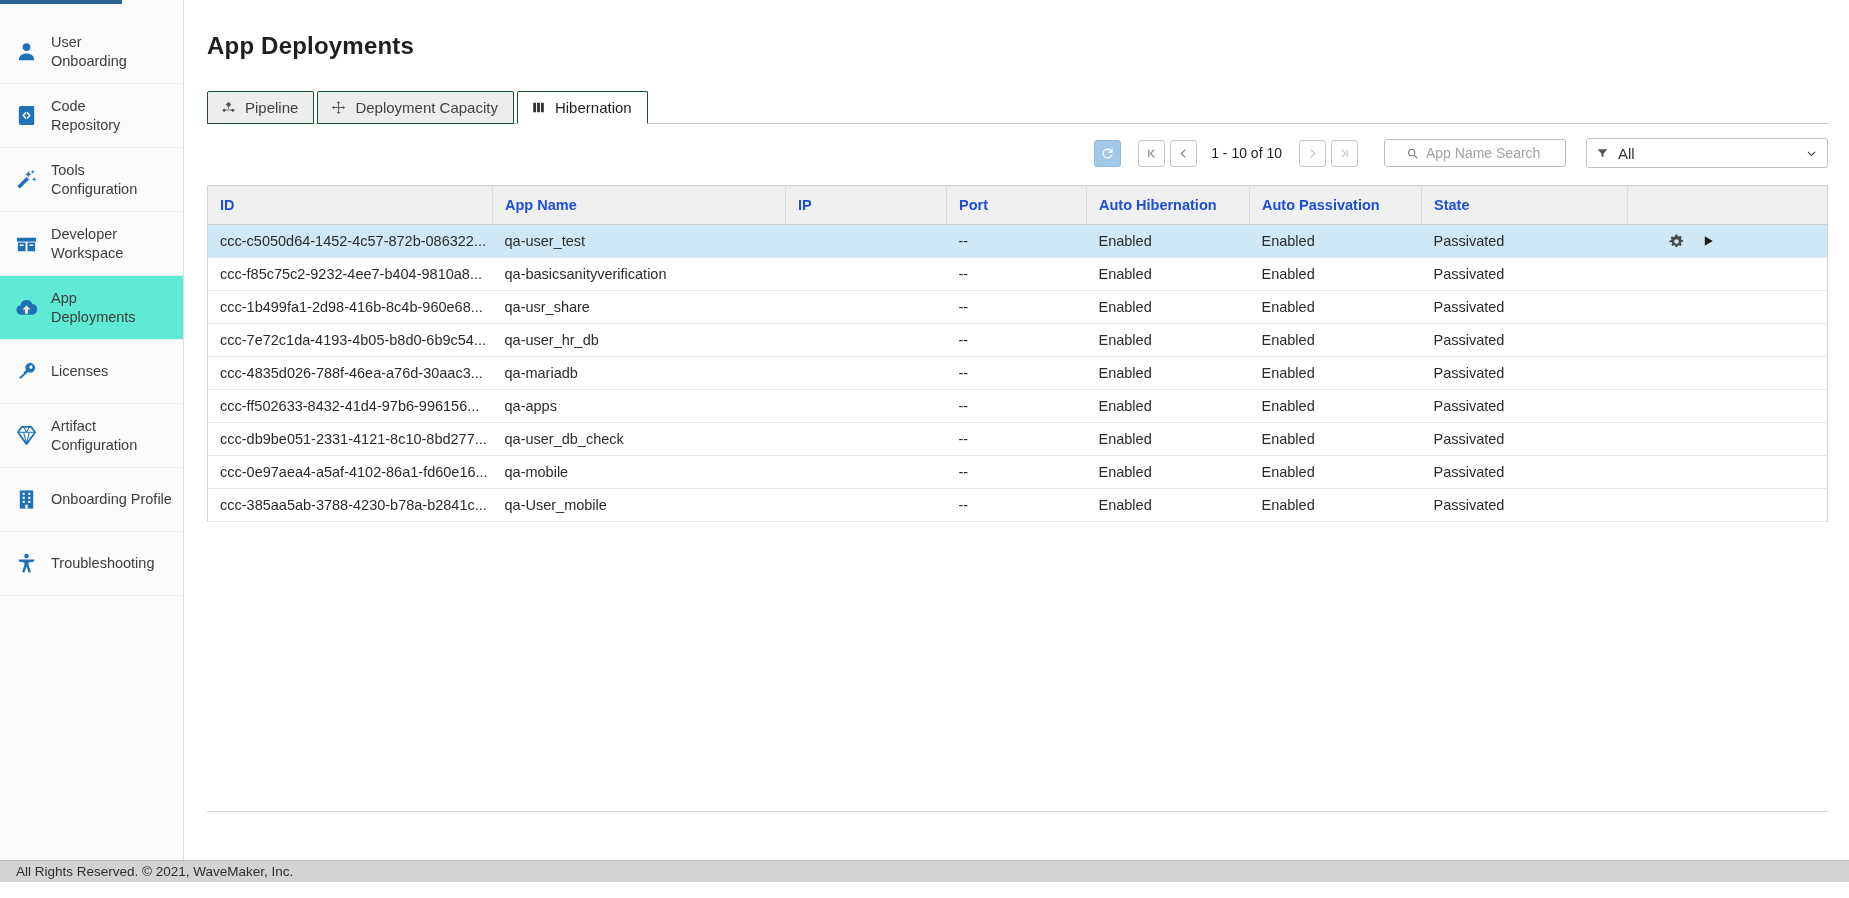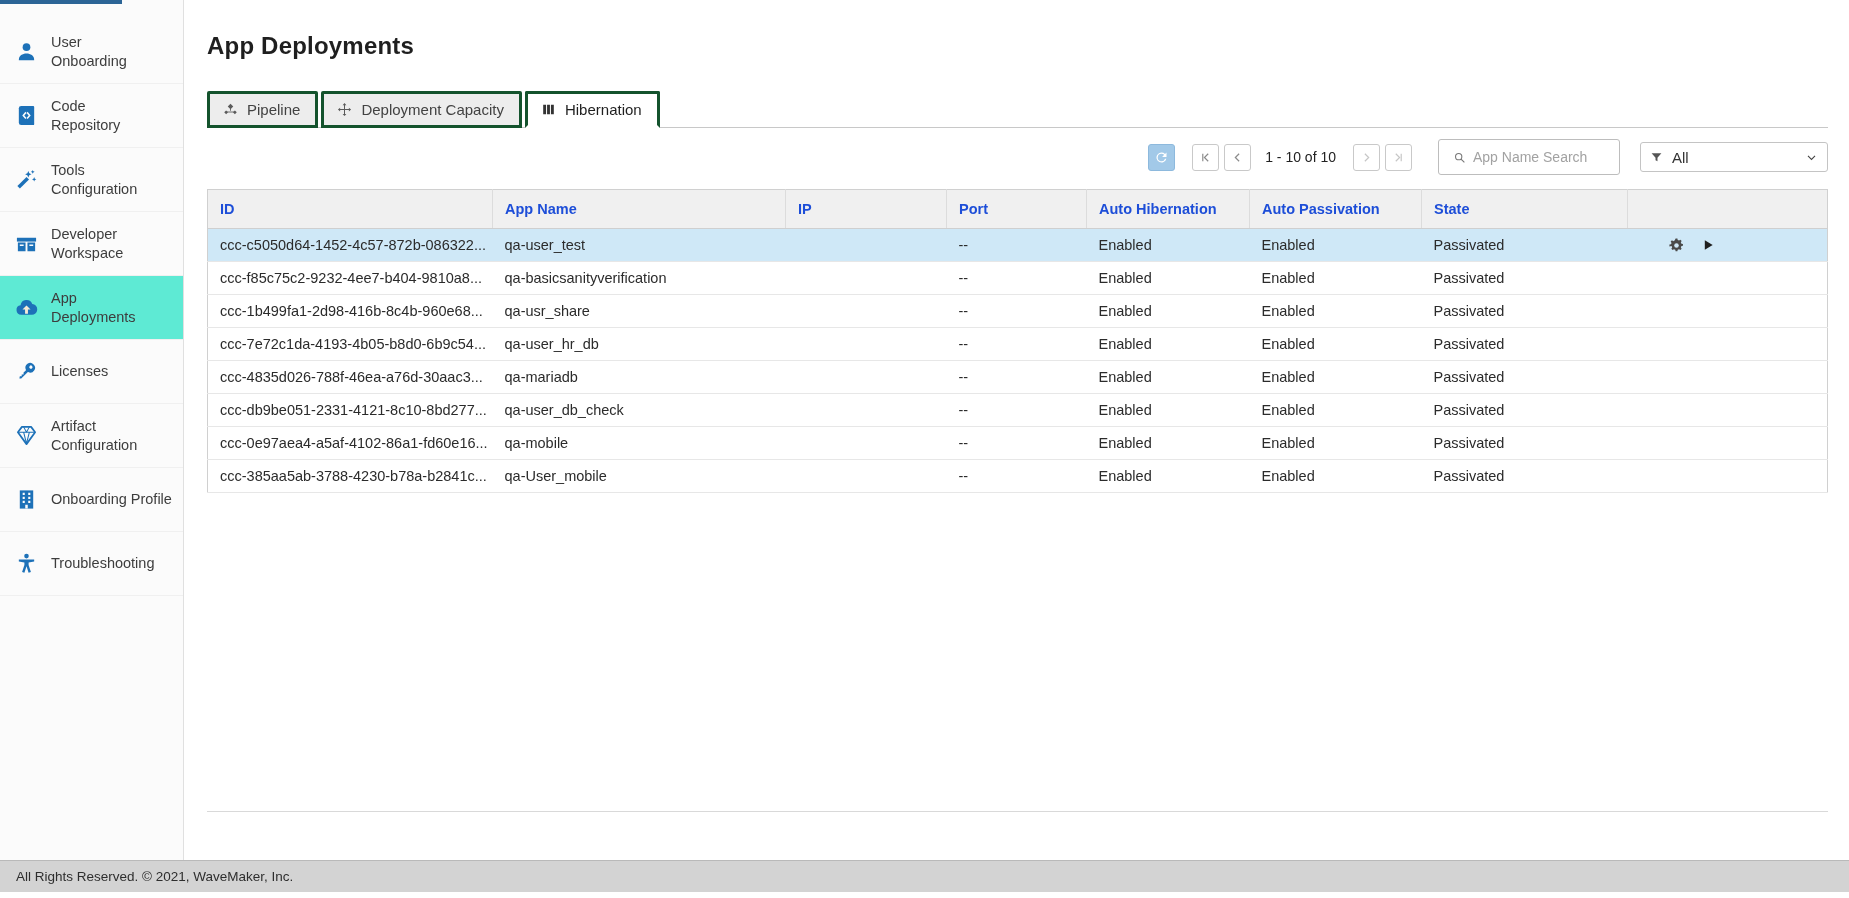--- a/index.html
+++ b/index.html
@@ -54,7 +54,7 @@
     padding: 7px 15px 7px 13px;
     font-size: 15px; color: #424242;
     background: #ededed;
-    border: 3px solid #14532d;
+    border: 1px solid #14532d;
     border-radius: 2px 2px 0 0;
     margin-right: 3px;
     position: relative; top: 1px;

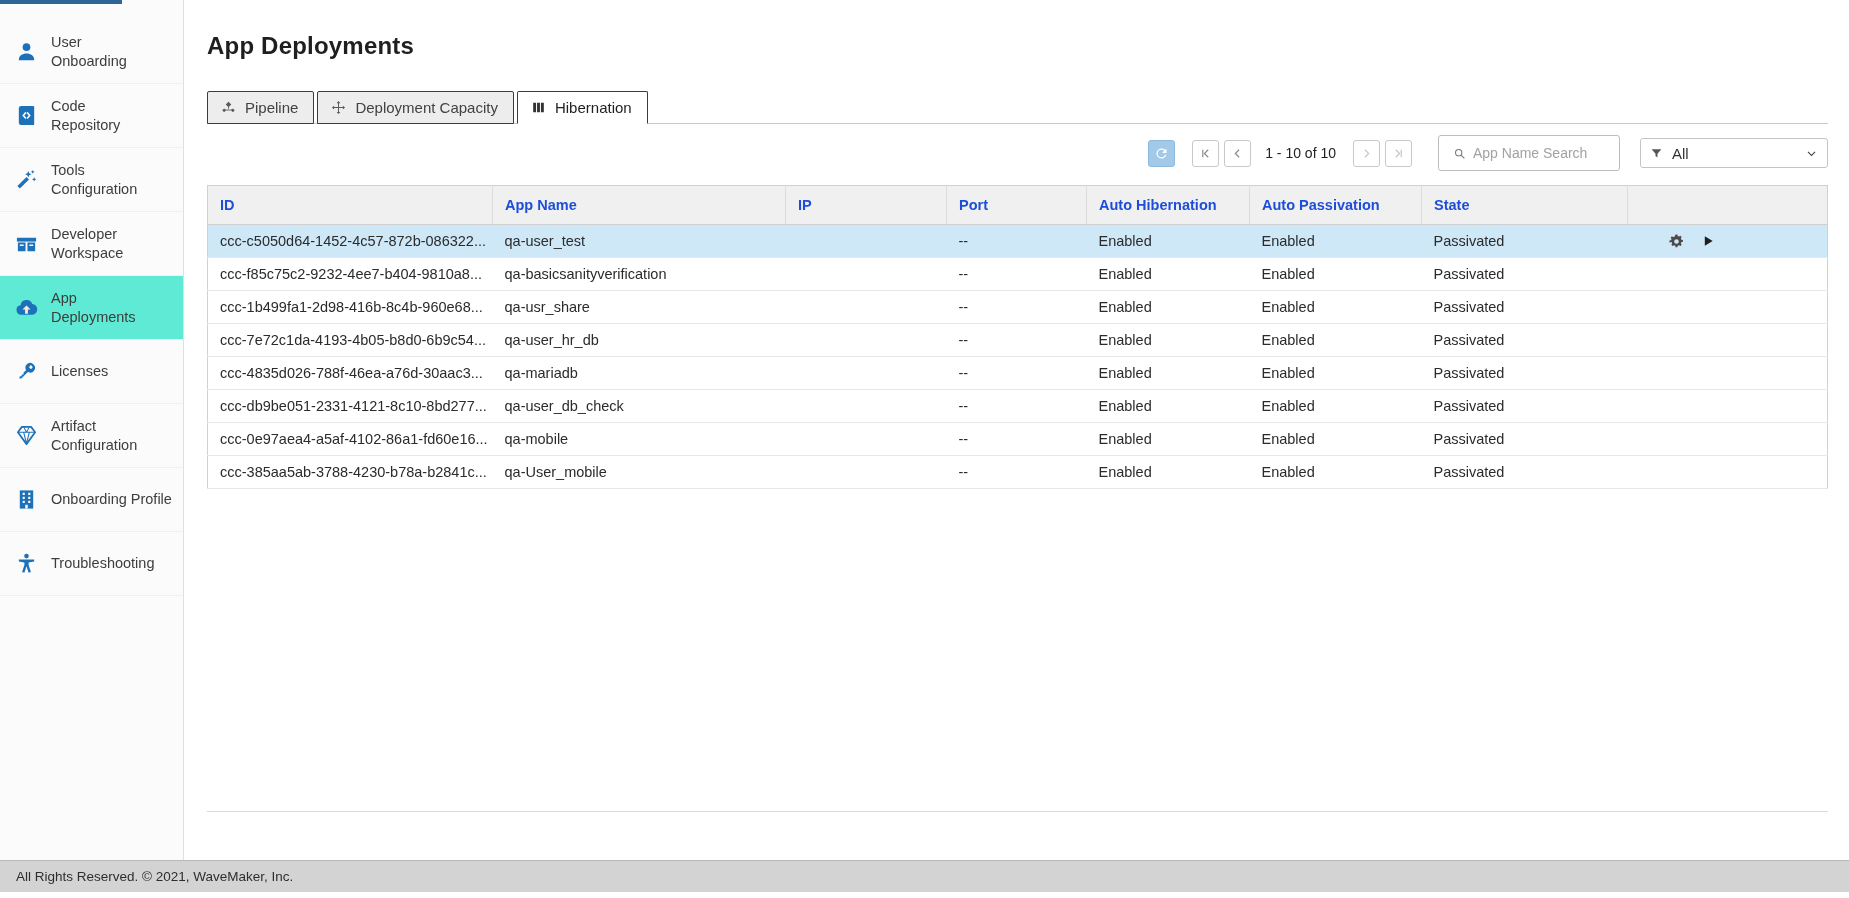--- a/index.html
+++ b/index.html
@@ -88,9 +88,9 @@
 
   .search-box {
     display: flex; align-items: center; gap: 7px;
-    width: 182px; height: 36px;
+    width: 182px; height: 28px;
     border: 1px solid #bdbdbd; border-radius: 3px;
-    padding: 0 14px; background: #fff; margin-left: 26px;
+    padding: 0 21px; background: #fff; margin-left: 26px;
     color: #777;
   }
   .search-box svg { width: 13px; height: 13px; flex: 0 0 13px; }

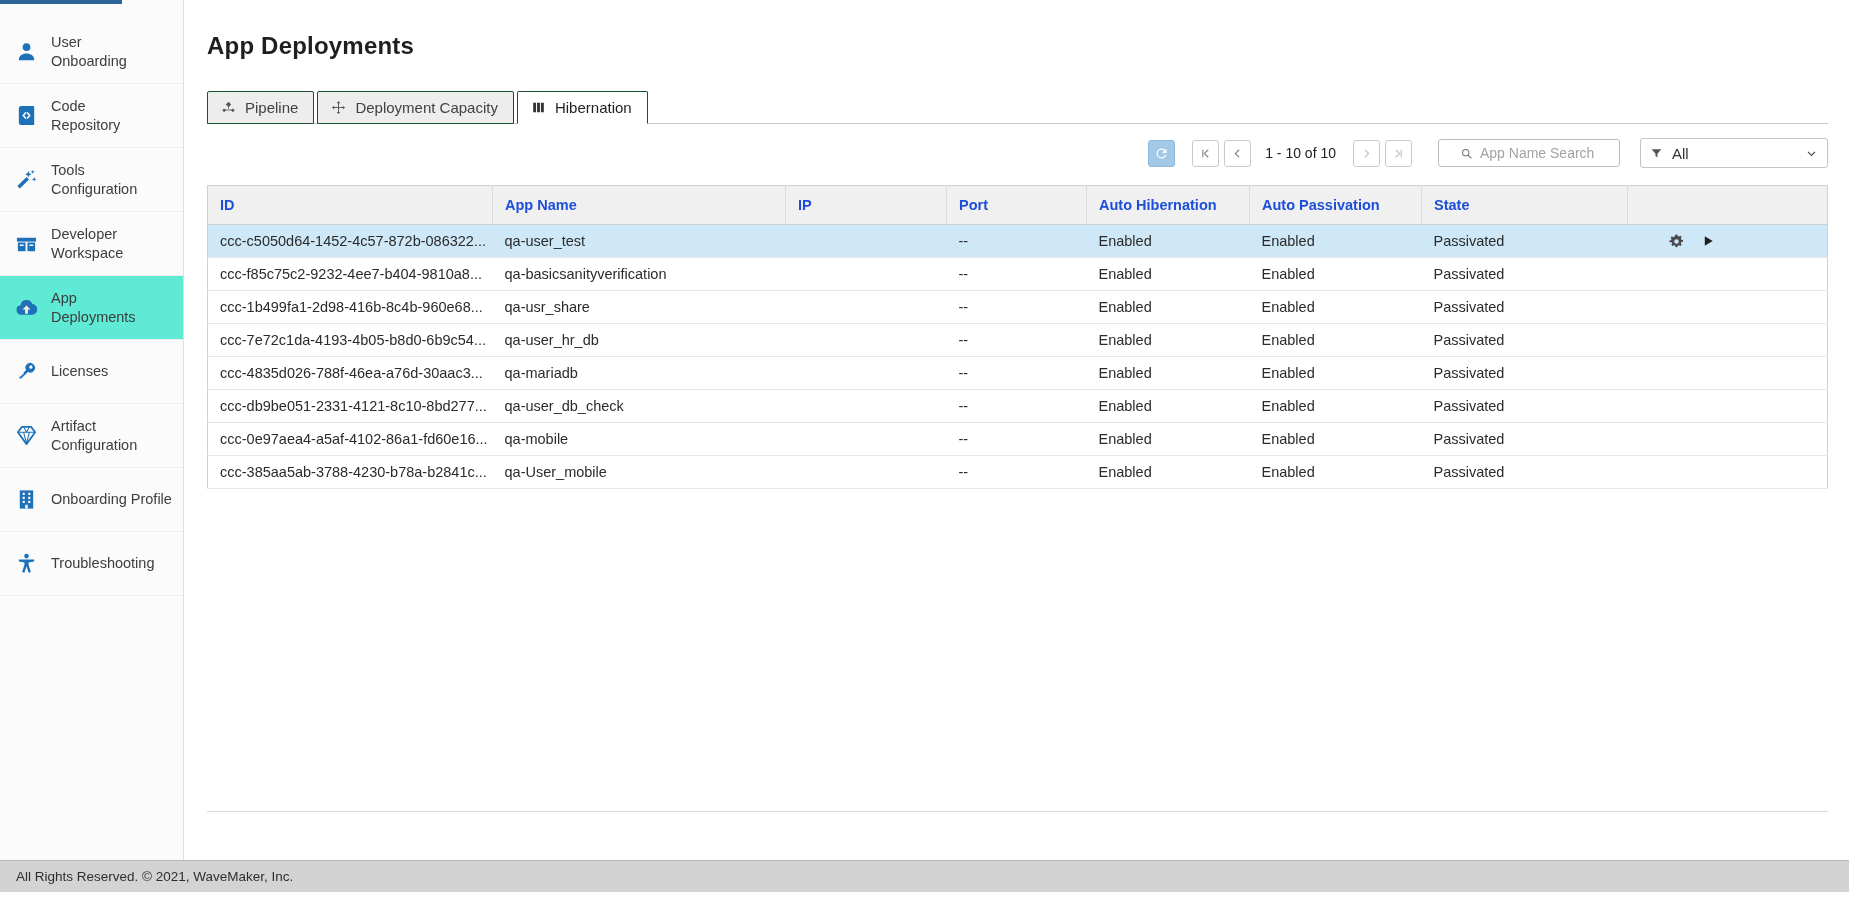--- a/index.html
+++ b/index.html
@@ -103,7 +103,7 @@
 
   .filter-box {
     display: flex; align-items: center; gap: 9px;
-    width: 188px; height: 30px;
+    width: 242px; height: 30px;
     border: 1px solid #c4c4c4; border-radius: 3px;
     padding: 0 9px; background: #fff; margin-left: 20px;
     cursor: pointer;

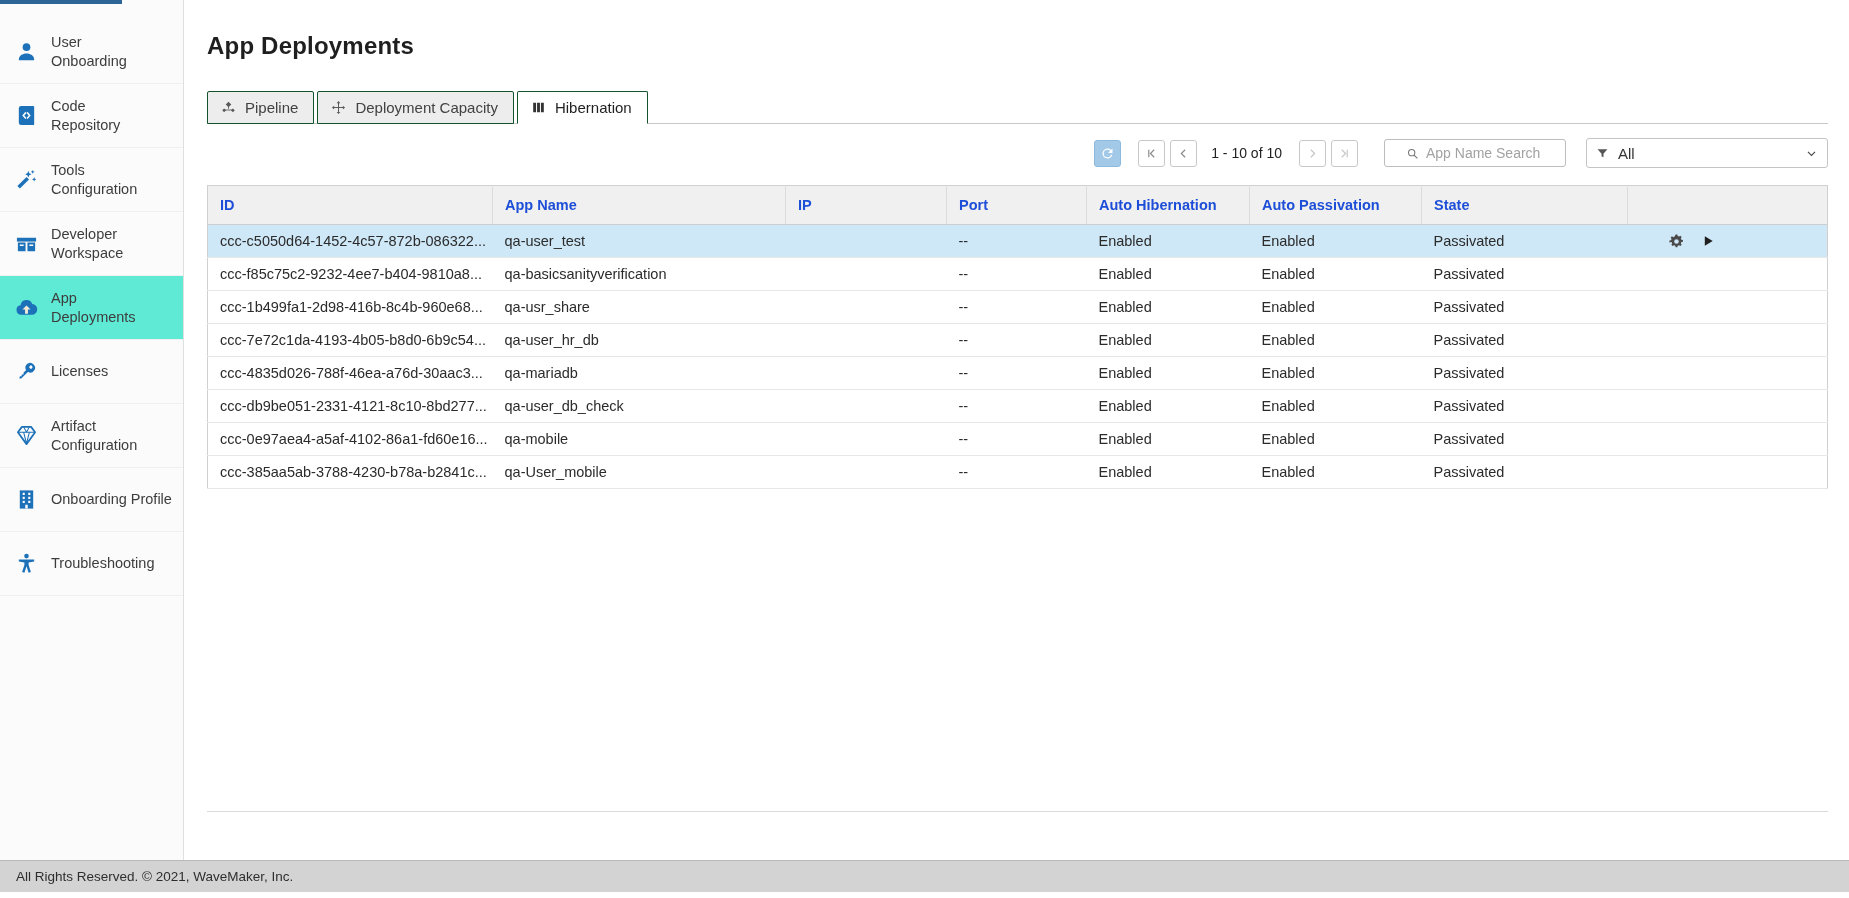--- a/index.html
+++ b/index.html
@@ -441,6 +441,16 @@
             <td class="actions"></td>
           </tr>
           <tr>
+            <td>ccc-ff502633-8432-41d4-97b6-996156...</td>
+            <td>qa-apps</td>
+            <td></td>
+            <td>--</td>
+            <td>Enabled</td>
+            <td>Enabled</td>
+            <td>Passivated</td>
+            <td class="actions"></td>
+          </tr>
+          <tr>
             <td>ccc-db9be051-2331-4121-8c10-8bd277...</td>
             <td>qa-user_db_check</td>
             <td></td>

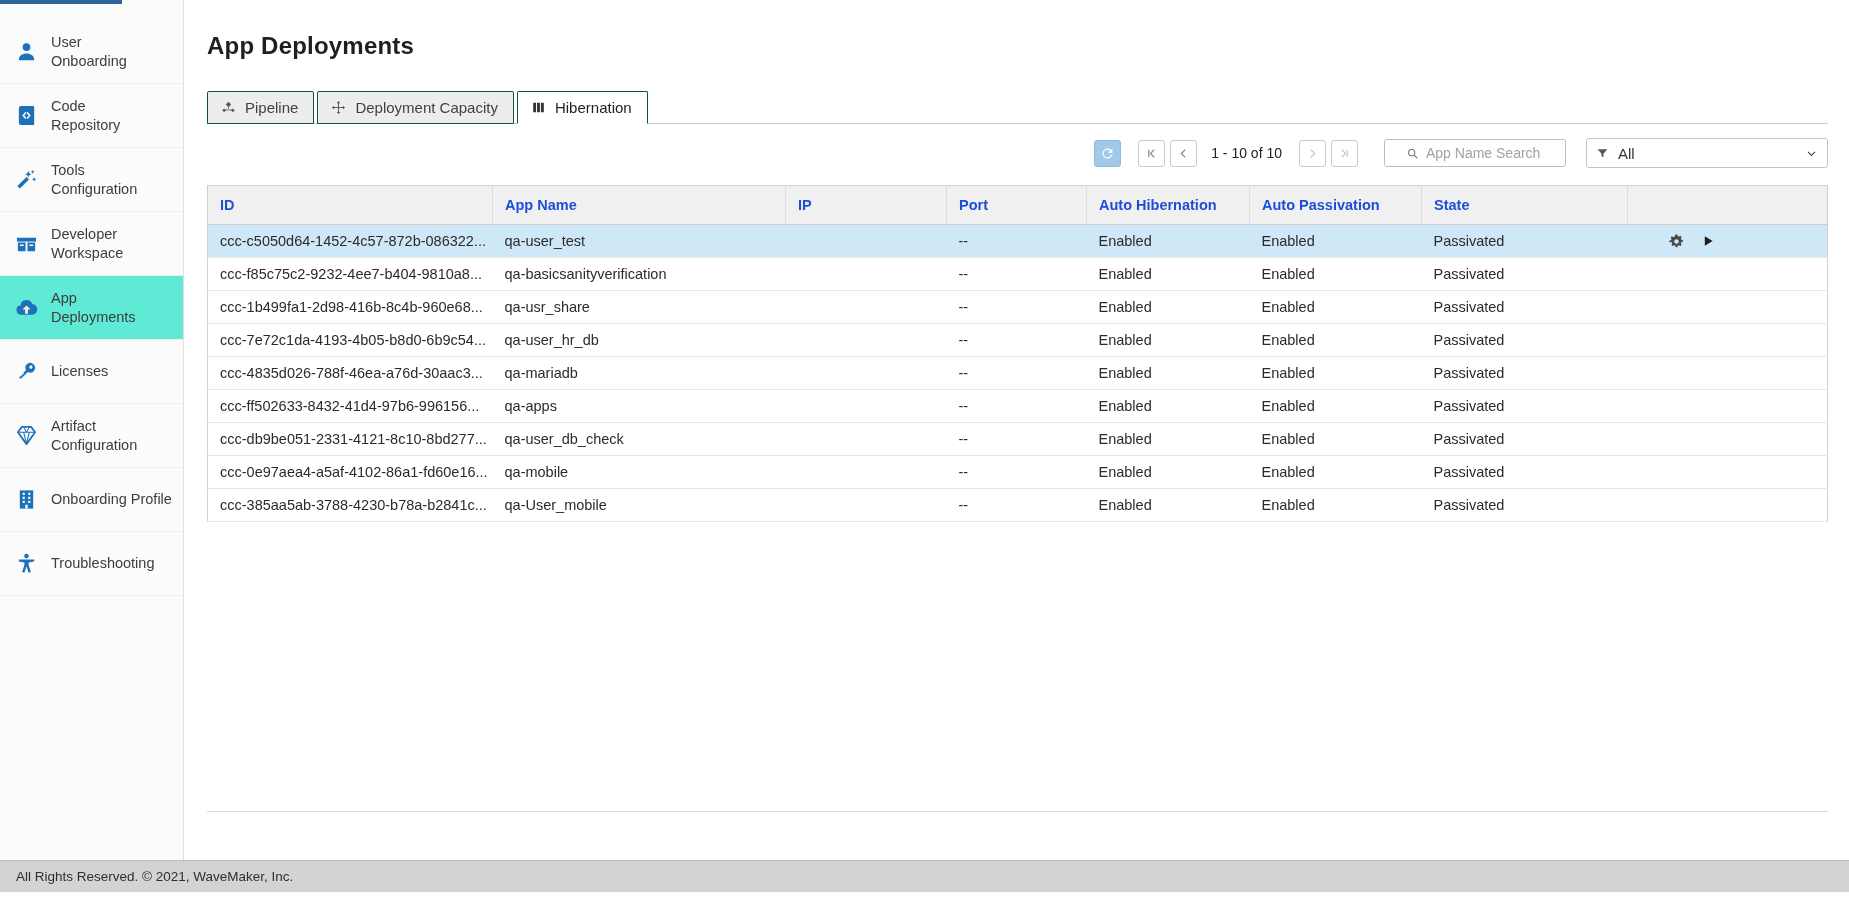--- a/index.html
+++ b/index.html
@@ -149,7 +149,7 @@
 
   
   .footer {
-    height: 32px; background: #d3d3d3; border-top: 1px solid #b9b9b9;
+    height: 22px; background: #d3d3d3; border-top: 1px solid #b9b9b9;
     display: flex; align-items: center; padding-left: 16px;
     font-size: 13.5px; color: #2e2e2e;
   }

